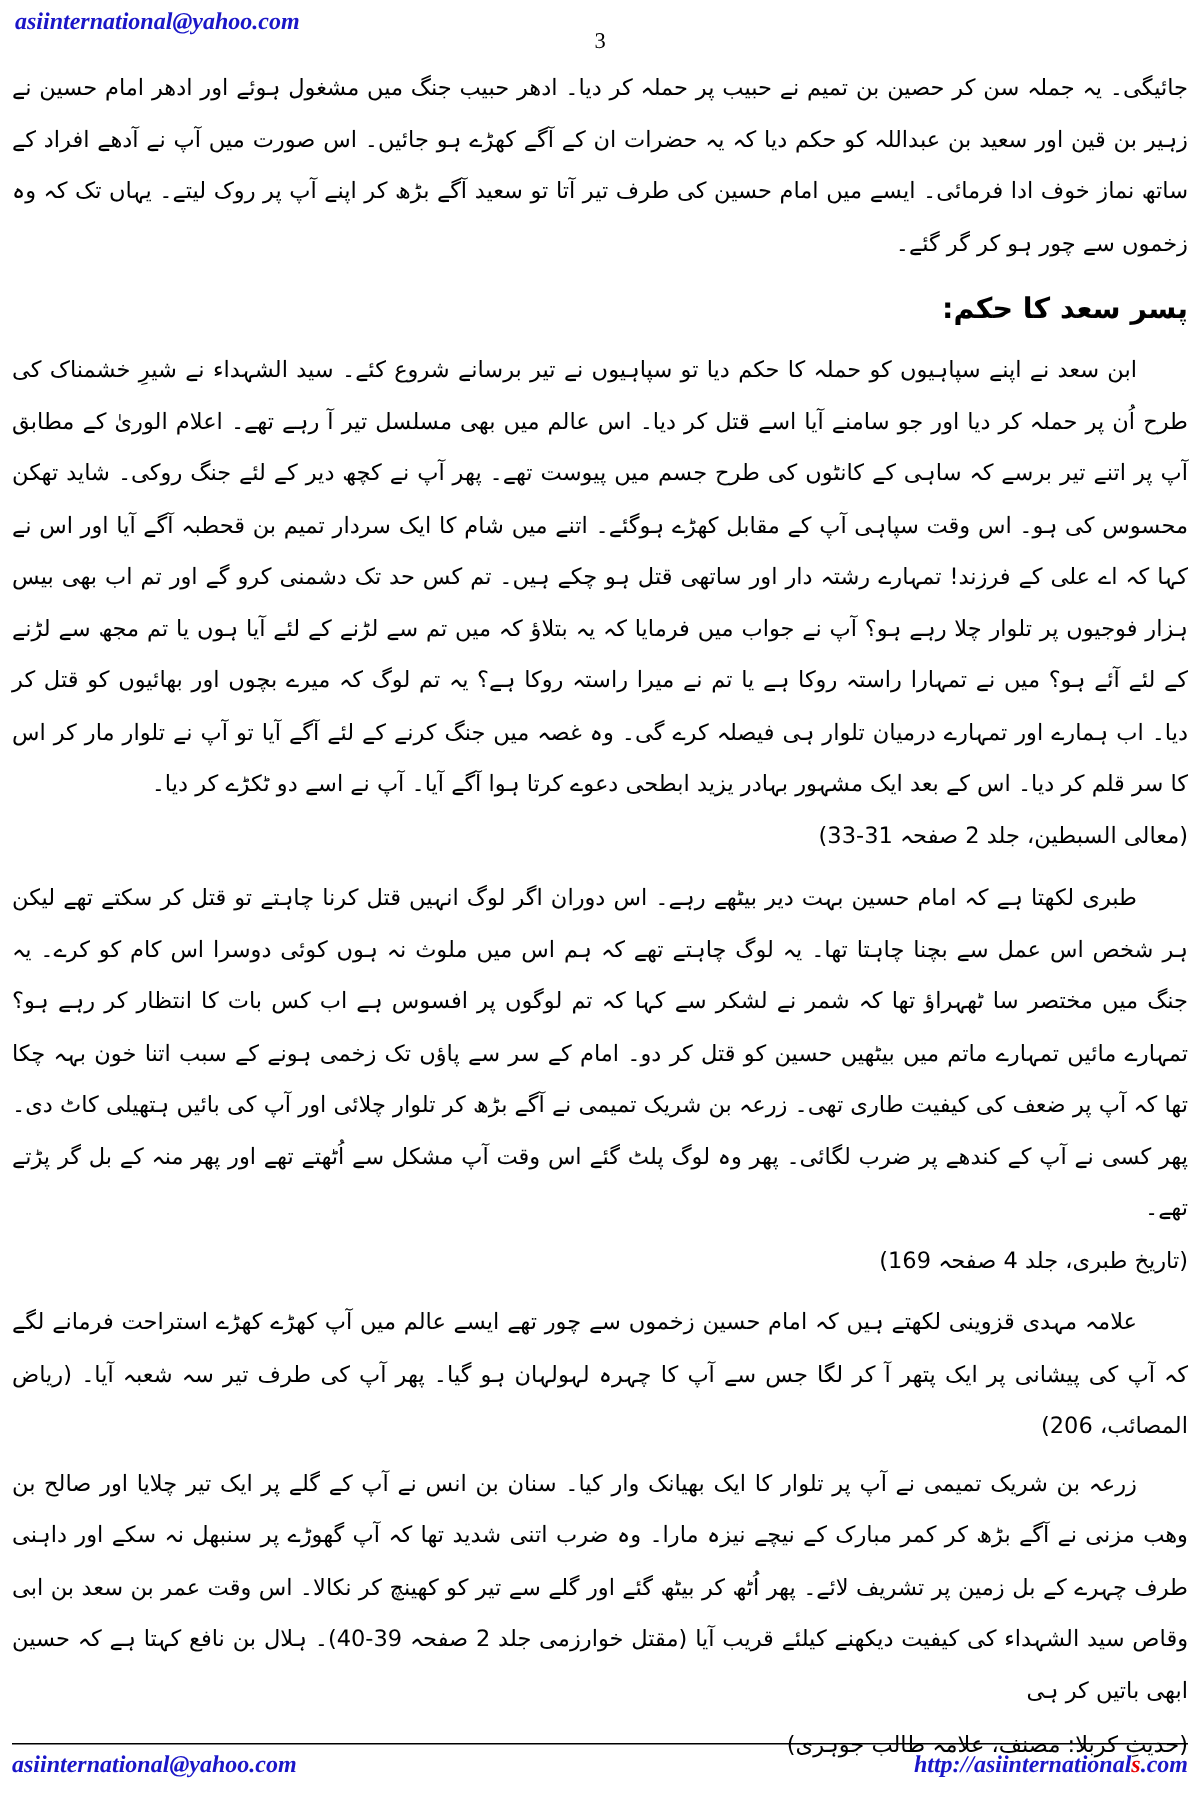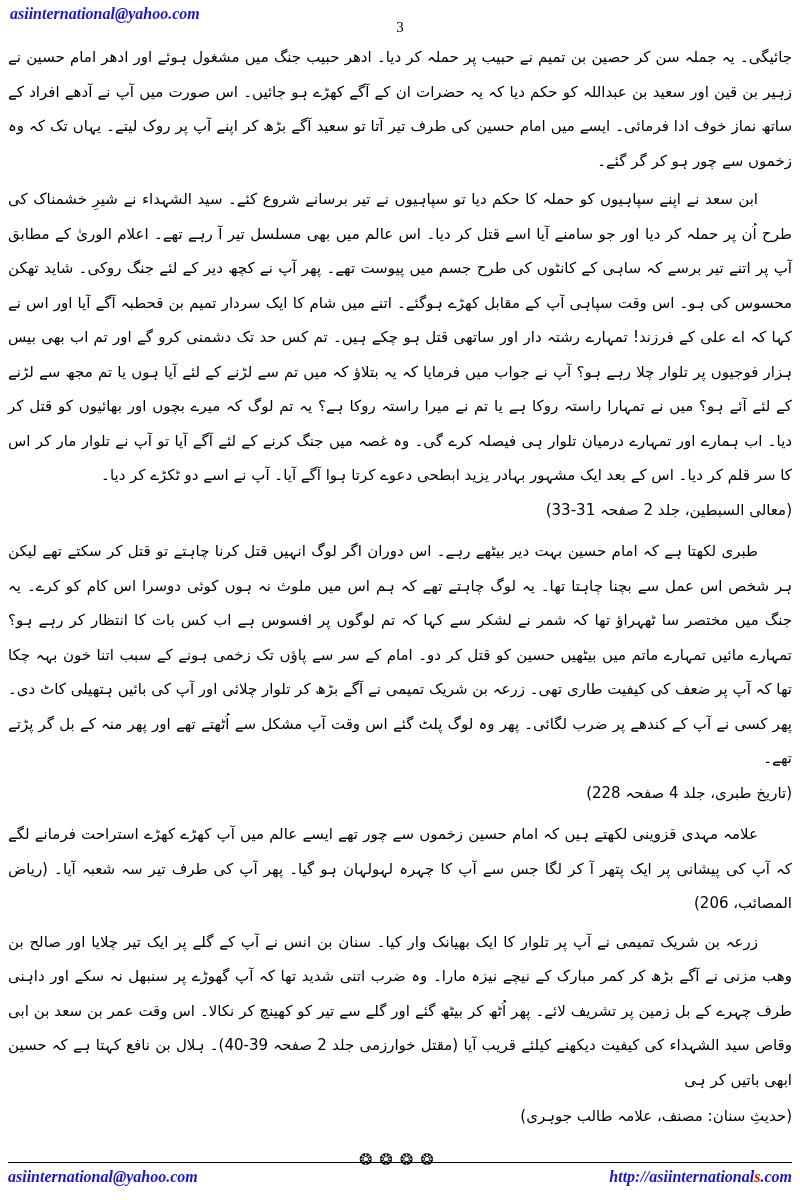--- a/index.html
+++ b/index.html
@@ -64,6 +64,7 @@
 
     <p class="urdu para">جائیگی۔ یہ جملہ سن کر حصین بن تمیم نے حبیب پر حملہ کر دیا۔ ادھر حبیب جنگ میں مشغول ہوئے اور ادھر امام حسین نے زہیر بن قین اور سعید بن عبداللہ کو حکم دیا کہ یہ حضرات ان کے آگے کھڑے ہو جائیں۔ اس صورت میں آپ نے آدھے افراد کے ساتھ نماز خوف ادا فرمائی۔ ایسے میں امام حسین کی طرف تیر آتا تو سعید آگے بڑھ کر اپنے آپ پر روک لیتے۔ یہاں تک کہ وہ زخموں سے چور ہو کر گر گئے۔</p>
 
+    <h2 class="heading">پسر سعد کا حکم:</h2>
 
     <p class="urdu para indent">ابن سعد نے اپنے سپاہیوں کو حملہ کا حکم دیا تو سپاہیوں نے تیر برسانے شروع کئے۔ سید الشہداء نے شیرِ خشمناک کی طرح اُن پر حملہ کر دیا اور جو سامنے آیا اسے قتل کر دیا۔ اس عالم میں بھی مسلسل تیر آ رہے تھے۔ اعلام الوریٰ کے مطابق آپ پر اتنے تیر برسے کہ ساہی کے کانٹوں کی طرح جسم میں پیوست تھے۔ پھر آپ نے کچھ دیر کے لئے جنگ روکی۔ شاید تھکن محسوس کی ہو۔ اس وقت سپاہی آپ کے مقابل کھڑے ہوگئے۔ اتنے میں شام کا ایک سردار تمیم بن قحطبہ آگے آیا اور اس نے کہا کہ اے علی کے فرزند! تمہارے رشتہ دار اور ساتھی قتل ہو چکے ہیں۔ تم کس حد تک دشمنی کرو گے اور تم اب بھی بیس ہزار فوجیوں پر تلوار چلا رہے ہو؟ آپ نے جواب میں فرمایا کہ یہ بتلاؤ کہ میں تم سے لڑنے کے لئے آیا ہوں یا تم مجھ سے لڑنے کے لئے آئے ہو؟ میں نے تمہارا راستہ روکا ہے یا تم نے میرا راستہ روکا ہے؟ یہ تم لوگ کہ میرے بچوں اور بھائیوں کو قتل کر دیا۔ اب ہمارے اور تمہارے درمیان تلوار ہی فیصلہ کرے گی۔ وہ غصہ میں جنگ کرنے کے لئے آگے آیا تو آپ نے تلوار مار کر اس کا سر قلم کر دیا۔ اس کے بعد ایک مشہور بہادر یزید ابطحی دعوے کرتا ہوا آگے آیا۔ آپ نے اسے دو ٹکڑے کر دیا۔</p>
 

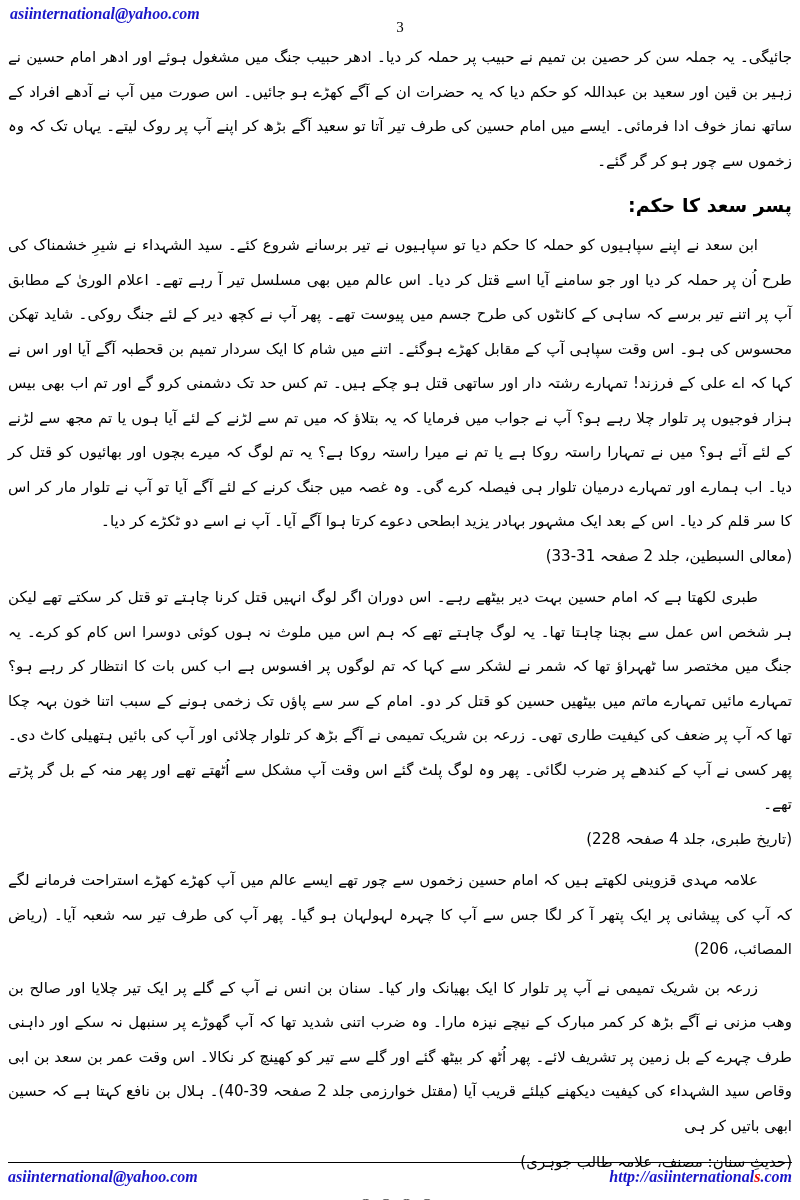--- a/index.html
+++ b/index.html
@@ -72,7 +72,7 @@
 
     <p class="urdu para indent">طبری لکھتا ہے کہ امام حسین بہت دیر بیٹھے رہے۔ اس دوران اگر لوگ انہیں قتل کرنا چاہتے تو قتل کر سکتے تھے لیکن ہر شخص اس عمل سے بچنا چاہتا تھا۔ یہ لوگ چاہتے تھے کہ ہم اس میں ملوث نہ ہوں کوئی دوسرا اس کام کو کرے۔ یہ جنگ میں مختصر سا ٹھہراؤ تھا کہ شمر نے لشکر سے کہا کہ تم لوگوں پر افسوس ہے اب کس بات کا انتظار کر رہے ہو؟ تمہارے مائیں تمہارے ماتم میں بیٹھیں حسین کو قتل کر دو۔ امام کے سر سے پاؤں تک زخمی ہونے کے سبب اتنا خون بہہ چکا تھا کہ آپ پر ضعف کی کیفیت طاری تھی۔ زرعہ بن شریک تمیمی نے آگے بڑھ کر تلوار چلائی اور آپ کی بائیں ہتھیلی کاٹ دی۔ پھر کسی نے آپ کے کندھے پر ضرب لگائی۔ پھر وہ لوگ پلٹ گئے اس وقت آپ مشکل سے اُٹھتے تھے اور پھر منہ کے بل گر پڑتے تھے۔</p>
 
-    <div class="citation">(تاریخ طبری، جلد 4 صفحہ 228)</div>
+    <div class="citation">(تاریخ طبری، جلد 4 صفحہ 169)</div>
 
     <p class="urdu para indent">علامہ مہدی قزوینی لکھتے ہیں کہ امام حسین زخموں سے چور تھے ایسے عالم میں آپ کھڑے کھڑے استراحت فرمانے لگے کہ آپ کی پیشانی پر ایک پتھر آ کر لگا جس سے آپ کا چہرہ لہولہان ہو گیا۔ پھر آپ کی طرف تیر سہ شعبہ آیا۔ (ریاض المصائب، 206)</p>
 

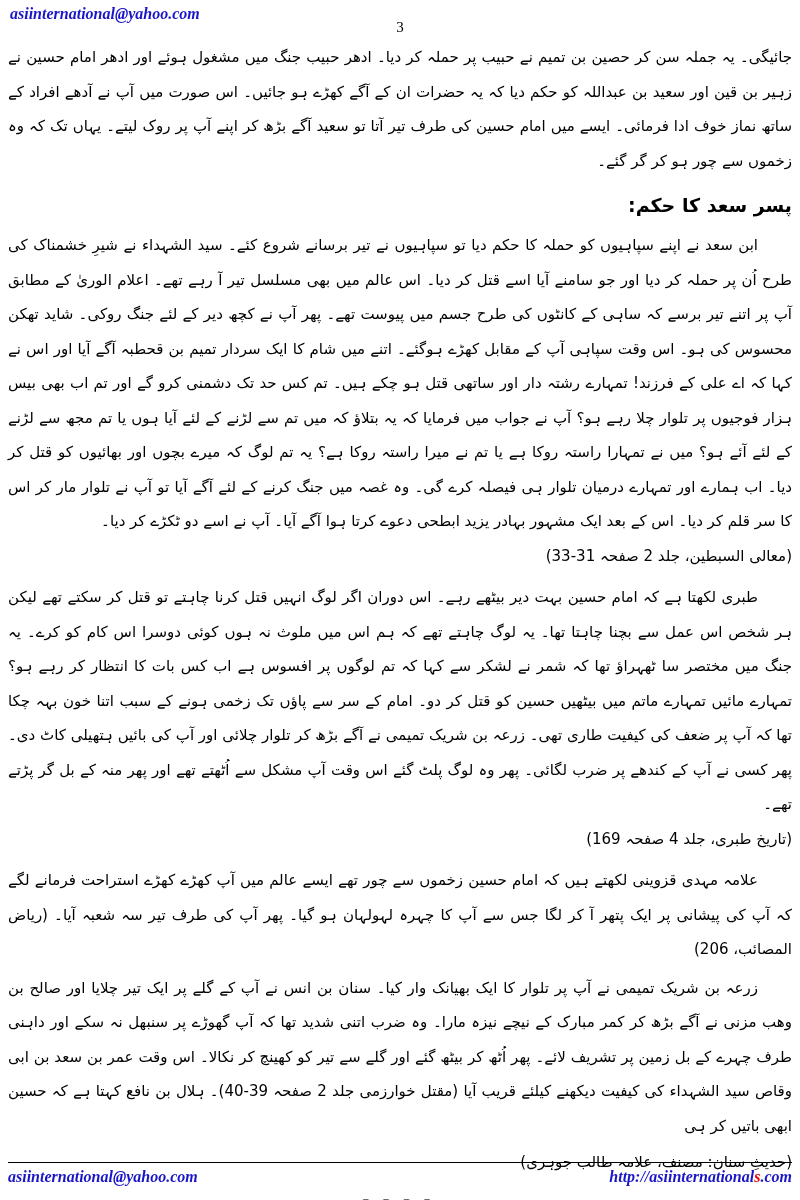--- a/index.html
+++ b/index.html
@@ -79,7 +79,7 @@
     <p class="urdu para indent">زرعہ بن شریک تمیمی نے آپ پر تلوار کا ایک بھیانک وار کیا۔ سنان بن انس نے آپ کے گلے پر ایک تیر چلایا اور صالح بن وھب مزنی نے آگے بڑھ کر کمر مبارک کے نیچے نیزہ مارا۔ وہ ضرب اتنی شدید تھا کہ آپ گھوڑے پر سنبھل نہ سکے اور داہنی طرف چہرے کے بل زمین پر تشریف لائے۔ پھر اُٹھ کر بیٹھ گئے اور گلے سے تیر کو کھینچ کر نکالا۔ اس وقت عمر بن سعد بن ابی وقاص سید الشہداء کی کیفیت دیکھنے کیلئے قریب آیا (مقتل خوارزمی جلد 2 صفحہ 39-40)۔ ہلال بن نافع کہتا ہے کہ حسین ابھی باتیں کر ہی</p>
 
     <div class="final-row">
-      <span>(حدیثِ سنان: مصنف، علامہ طالب جوہری)</span>
+      <span>(حدیثِ کربلا: مصنف، علامہ طالب جوہری)</span>
     </div>
 
     <div class="ornament">❂❂❂❂</div>

